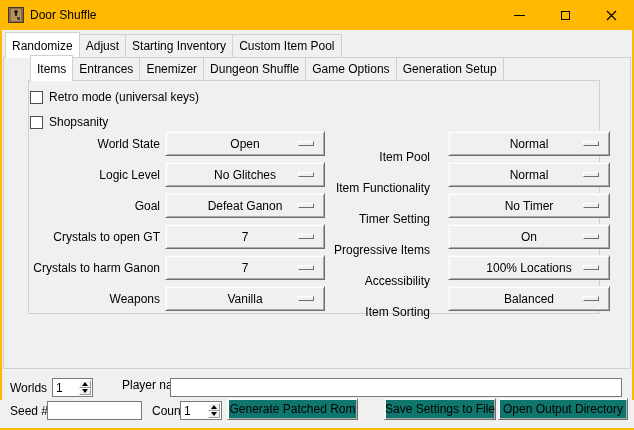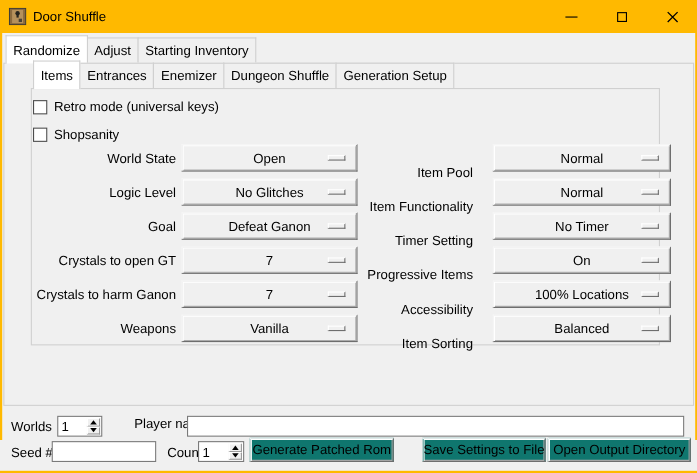--- a/index.html
+++ b/index.html
@@ -100,6 +100,7 @@
   <div class="tab active">Randomize</div>
   <div class="tab">Adjust</div>
   <div class="tab">Starting Inventory</div>
+  <div class="tab">Custom Item Pool</div>
 </div>
 
 <div class="tabrow tabrow-inner">

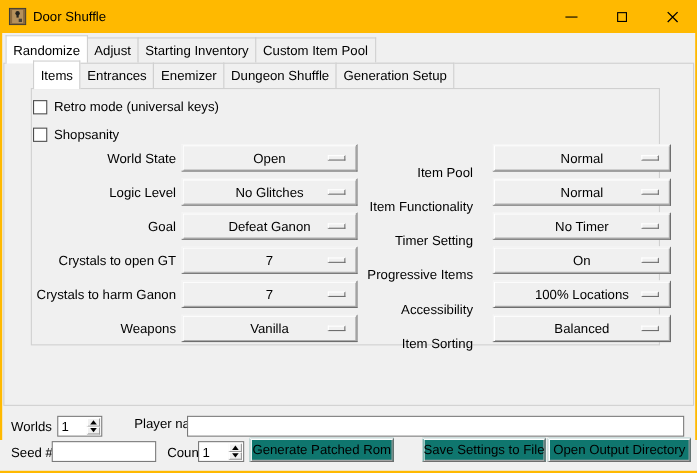--- a/index.html
+++ b/index.html
@@ -108,6 +108,7 @@
   <div class="tab">Entrances</div>
   <div class="tab">Enemizer</div>
   <div class="tab">Dungeon Shuffle</div>
+  <div class="tab">Game Options</div>
   <div class="tab">Generation Setup</div>
 </div>
 

